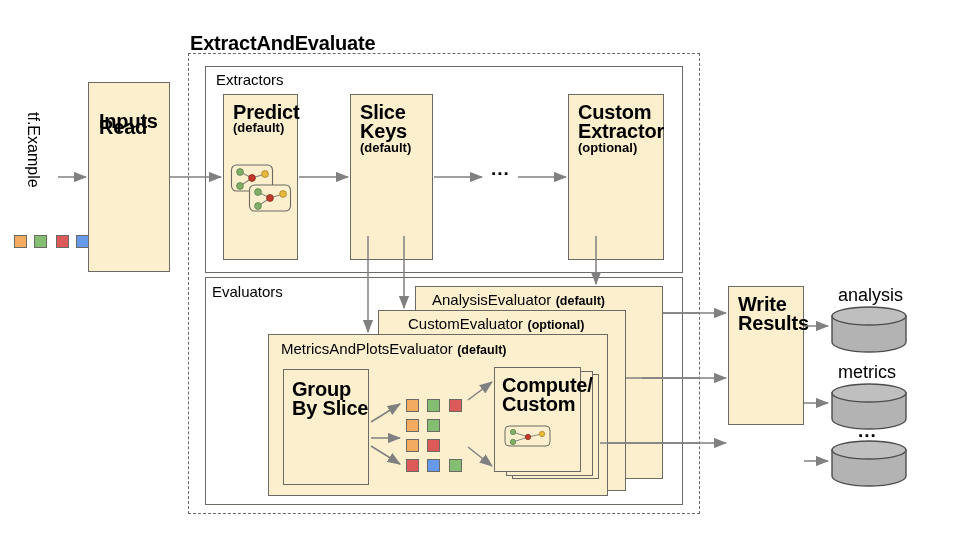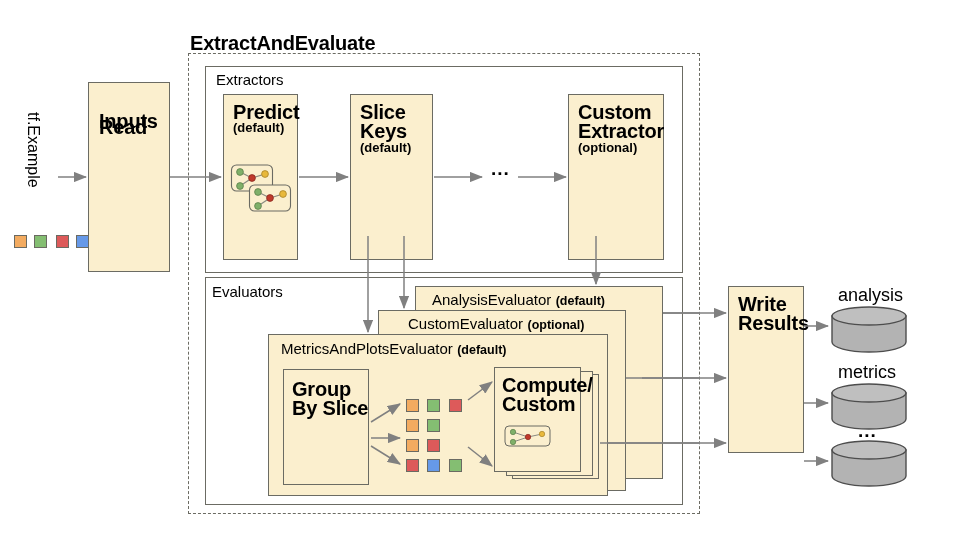--- a/index.html
+++ b/index.html
@@ -153,7 +153,7 @@
     </svg>
   </div>
 
-  <div class="box" style="left:728px;top:286px;width:76px;height:167px;">
+  <div class="box" style="left:728px;top:286px;width:76px;height:139px;">
     <div class="lbl ttl" style="left:9px;top:6px;">Write</div>
     <div class="lbl ttl" style="left:9px;top:25px;">Results</div>
   </div>

